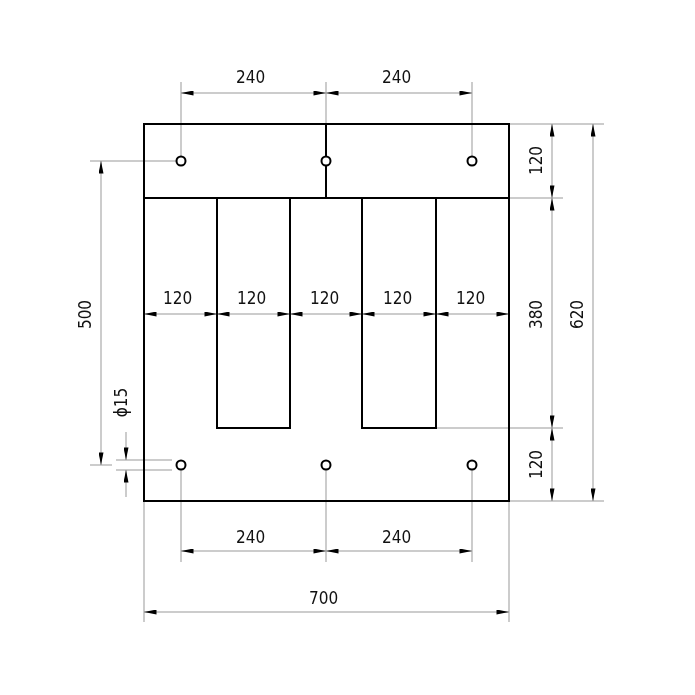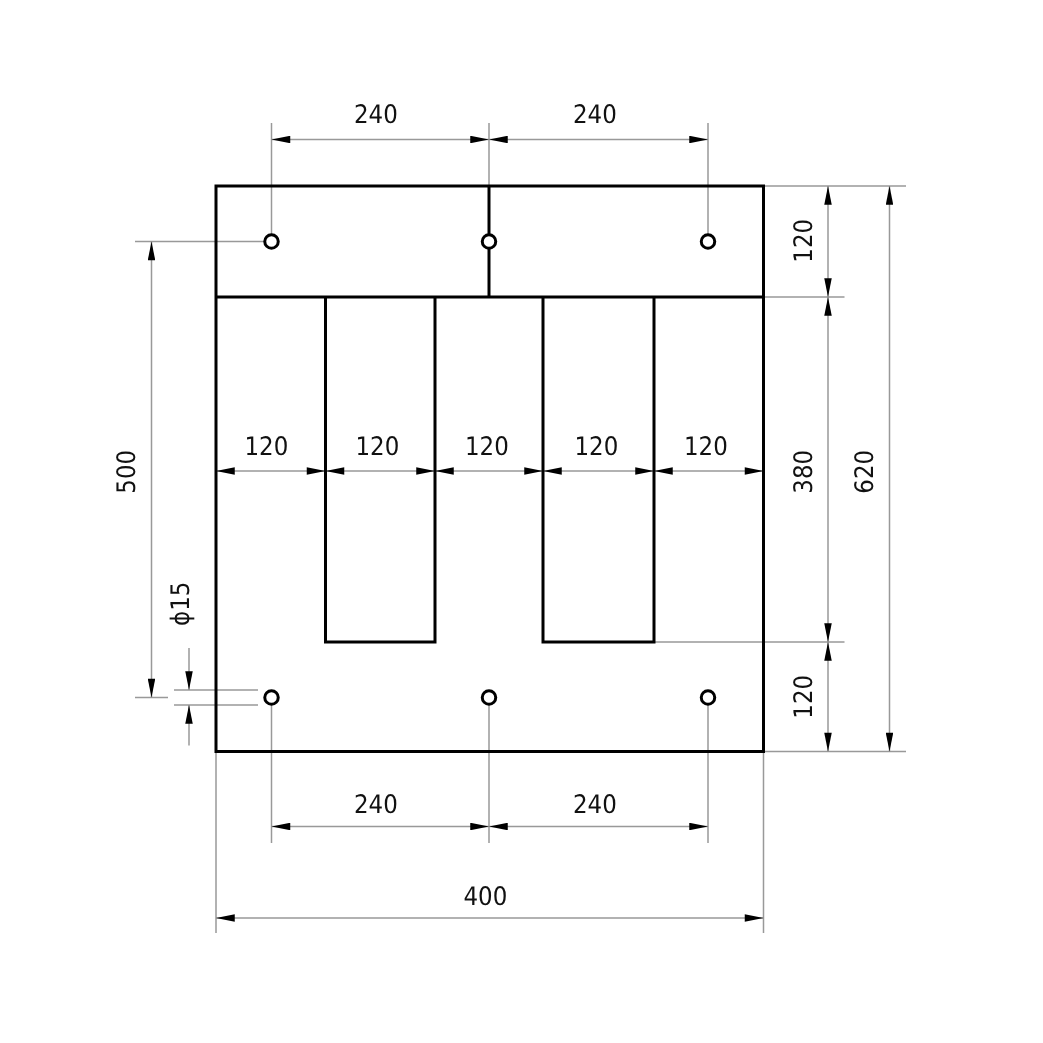--- a/index.html
+++ b/index.html
@@ -91,7 +91,7 @@
 
   <span class="dimtxt" style="left:236px;top:529px;">240</span>
   <span class="dimtxt" style="left:382px;top:529px;">240</span>
-  <span class="dimtxt" style="left:309px;top:590px;">400</span>
+  <span class="dimtxt" style="left:309px;top:590px;">700</span>
 
   <span class="dimtxt vt" style="left:522px;top:152px;">120</span>
   <span class="dimtxt vt" style="left:522px;top:306px;">380</span>

